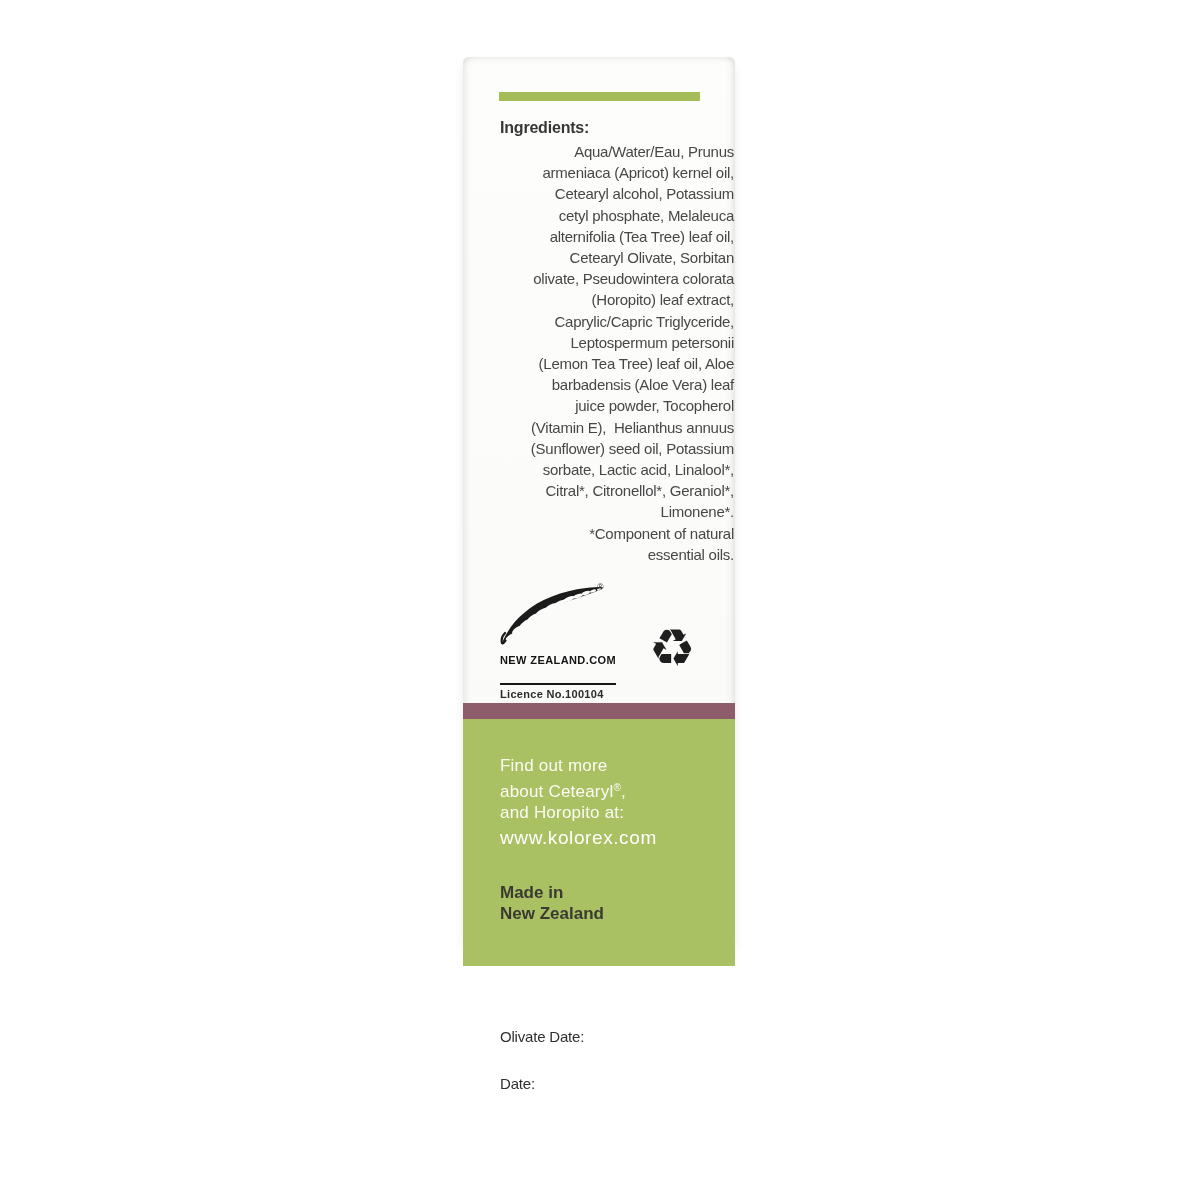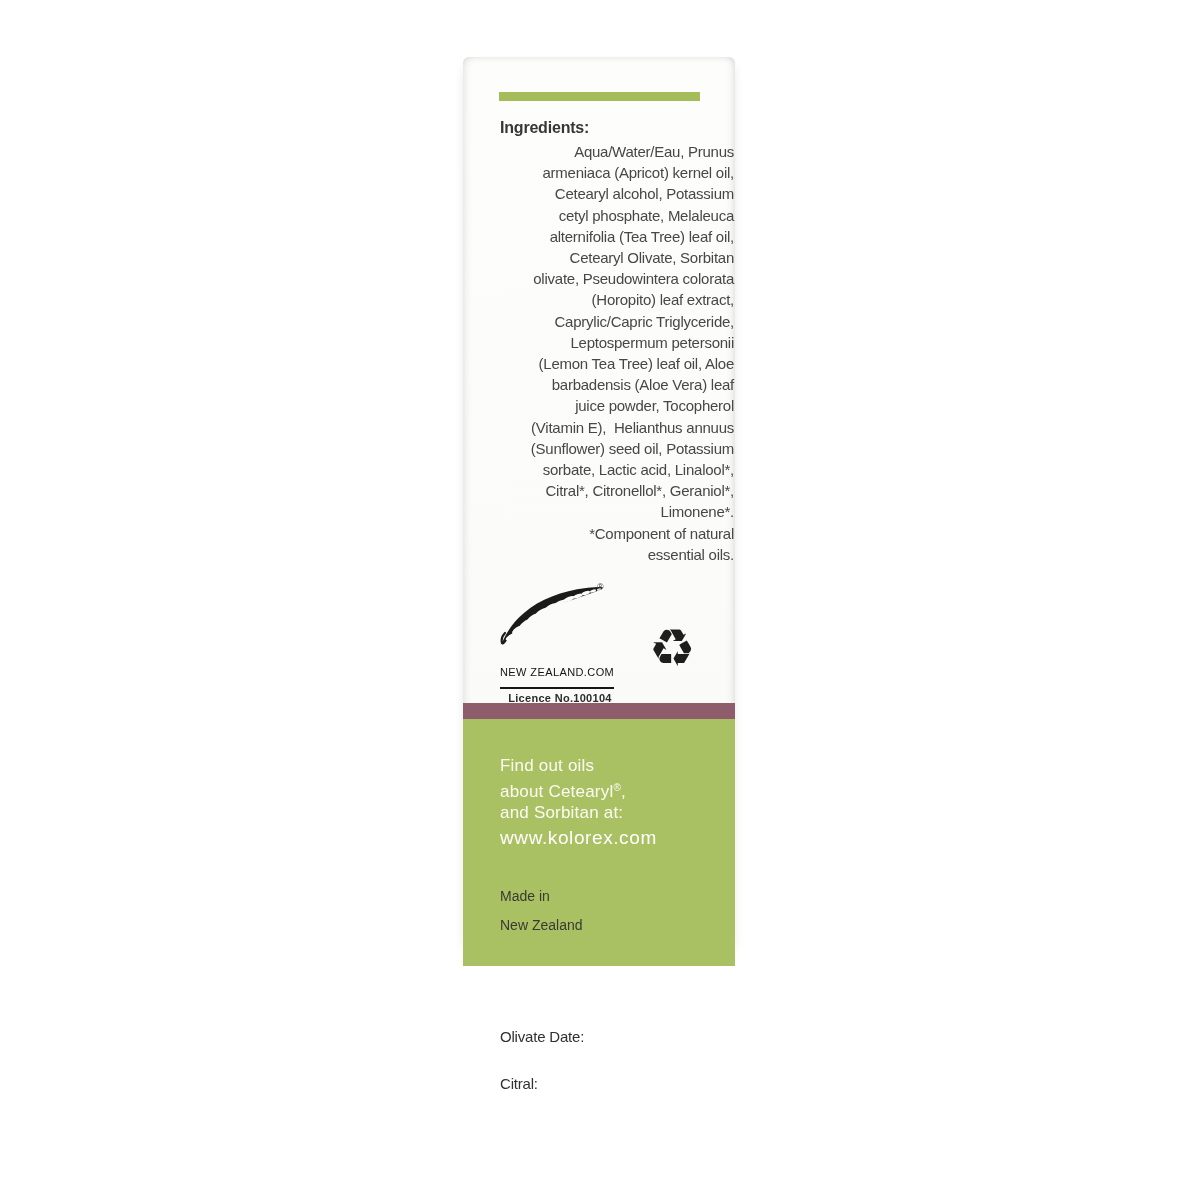--- a/index.html
+++ b/index.html
@@ -37,9 +37,9 @@
     position:absolute; left:97px; top:-4px; font-size:9px; color:#4a4a4a;
   }
   .fern-brand {
-    display:inline-block; margin-top:20px; padding-bottom:9px;
+    display:inline-block; margin-top:8px; padding-bottom:17px;
     border-bottom:2px solid #161616;
-    font-size:11px; font-weight:normal; color:#141414; letter-spacing:.4px;
+    font-size:11px; font-weight:bold; color:#141414; letter-spacing:.4px;
     white-space:nowrap;
   }
   .fern-licence {

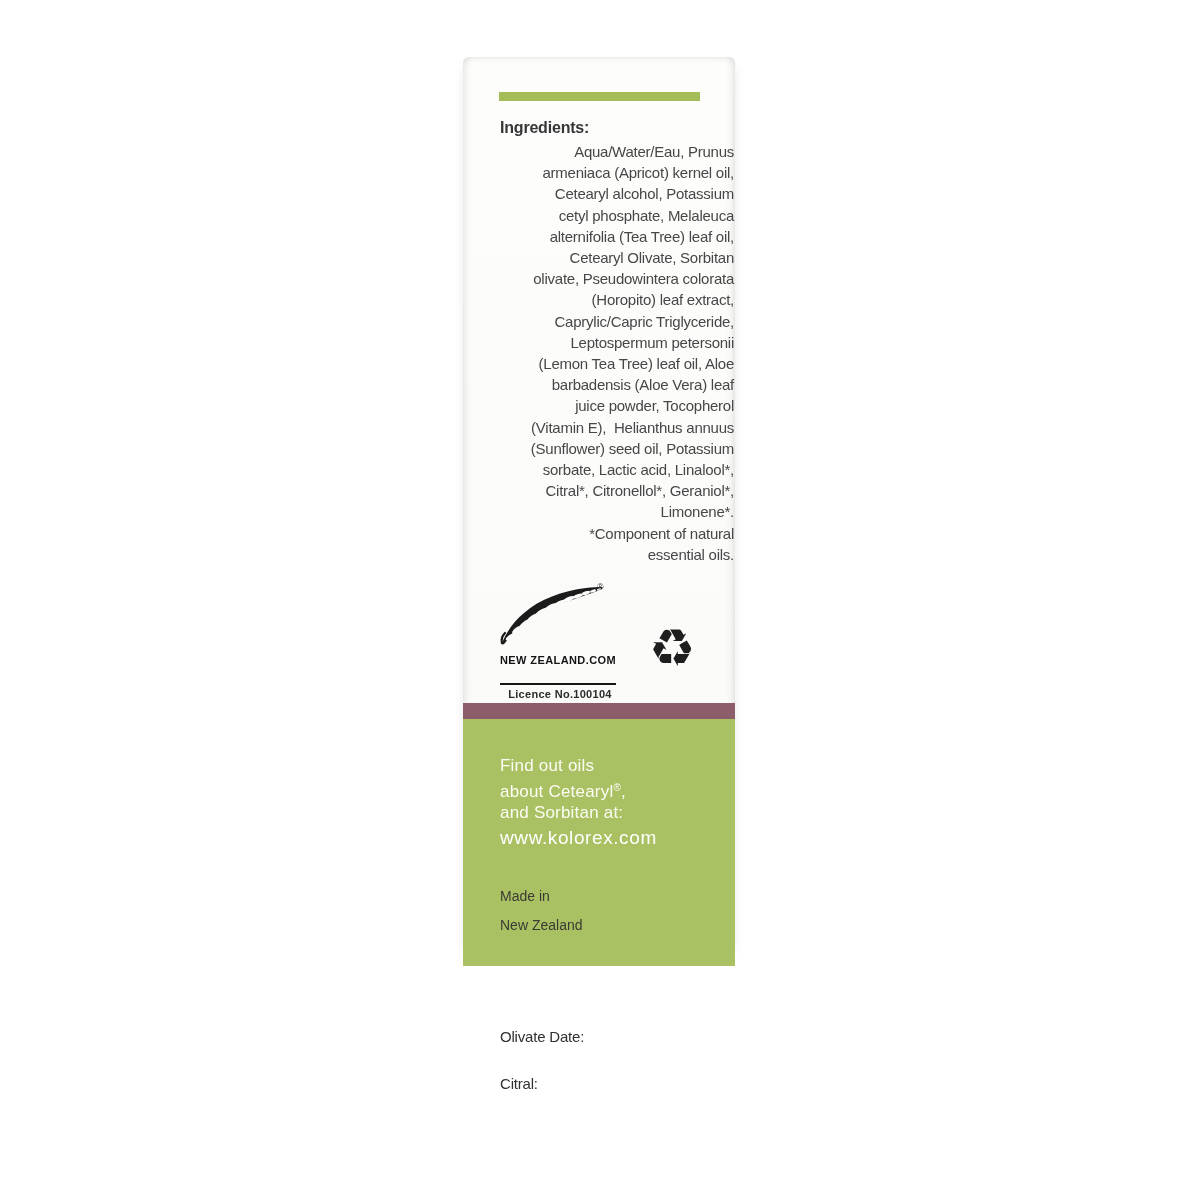--- a/index.html
+++ b/index.html
@@ -45,7 +45,6 @@
   .fern-licence {
     margin-top:3px; font-size:11px; font-weight:bold; color:#2c2c2c; letter-spacing:.3px;
     white-space:nowrap;
-    text-align:center;
   }
 
   .recycle-icon {

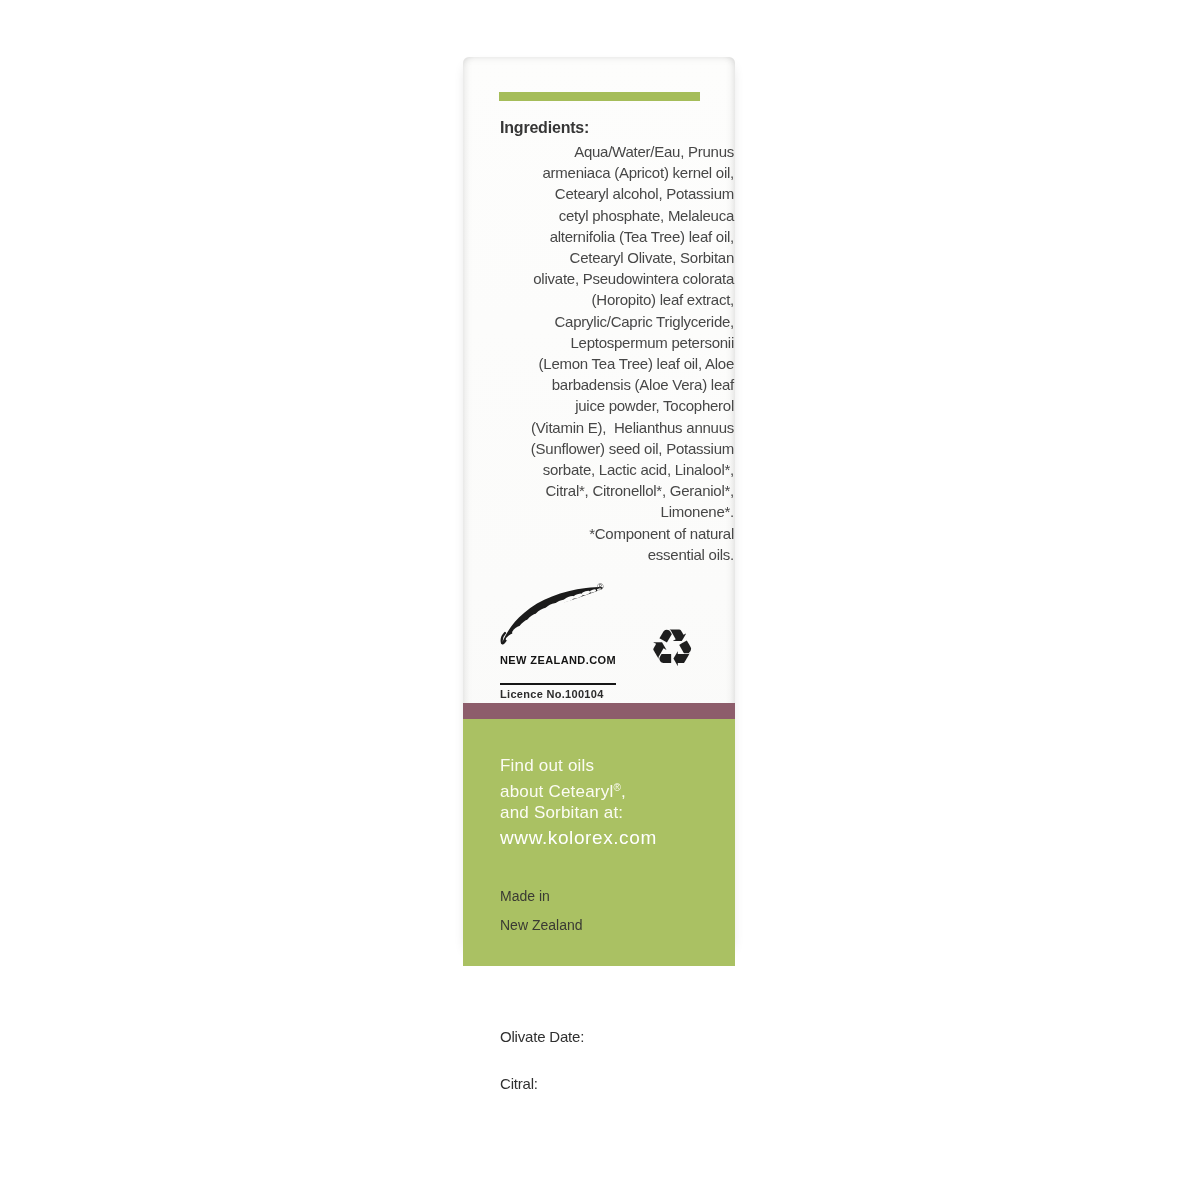--- a/index.html
+++ b/index.html
@@ -145,7 +145,7 @@
 
     <div class="green-section" style="background:#aac163;">
       <div class="find-out">
-        <span>Find out oils</span><br>
+        <span>Find out more</span><br>
         <span>about Cetearyl</span><sup>®</sup><span>,</span><br>
         <span>and Sorbitan at:</span>
       </div>

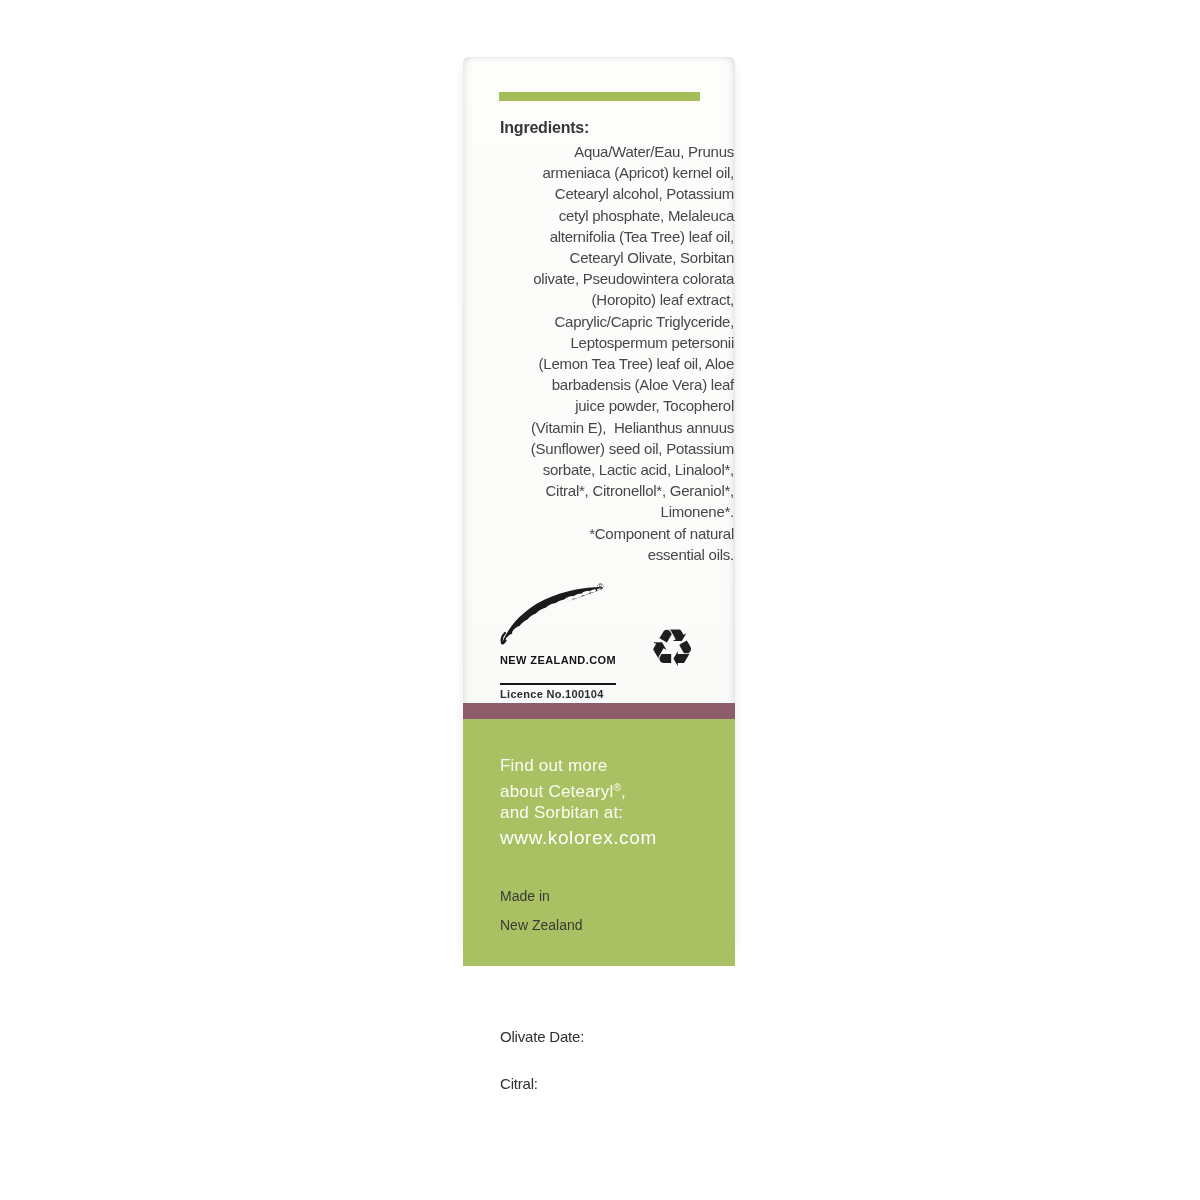--- a/index.html
+++ b/index.html
@@ -147,7 +147,7 @@
       <div class="find-out">
         <span>Find out more</span><br>
         <span>about Cetearyl</span><sup>®</sup><span>,</span><br>
-        <span>and Sorbitan at:</span>
+        <span>and Horopito at:</span>
       </div>
       <div class="website">www.kolorex.com</div>
       <div class="made-in">Made in

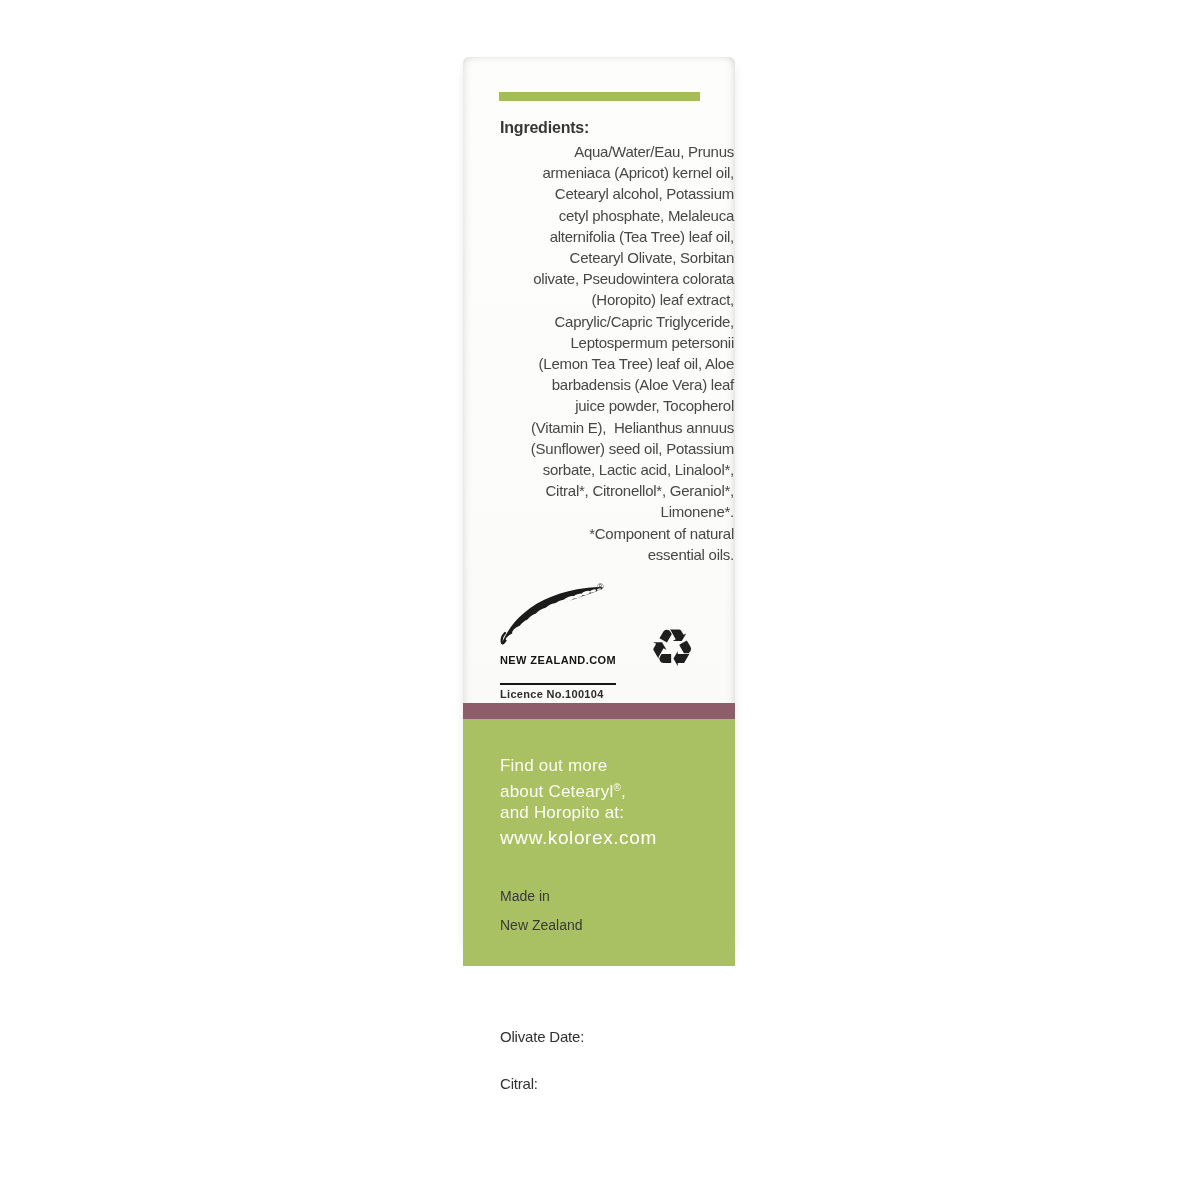--- a/index.html
+++ b/index.html
@@ -67,8 +67,9 @@
   }
   .made-in {
     position:absolute; left:37px; top:163px;
-    font-size:14px; line-height:29px; color:#3a3a33;
+    font-size:17px; line-height:21px; color:#3a3a33;
     white-space:pre-line;
+    font-weight:bold;
   }
 
   .expiry-label {

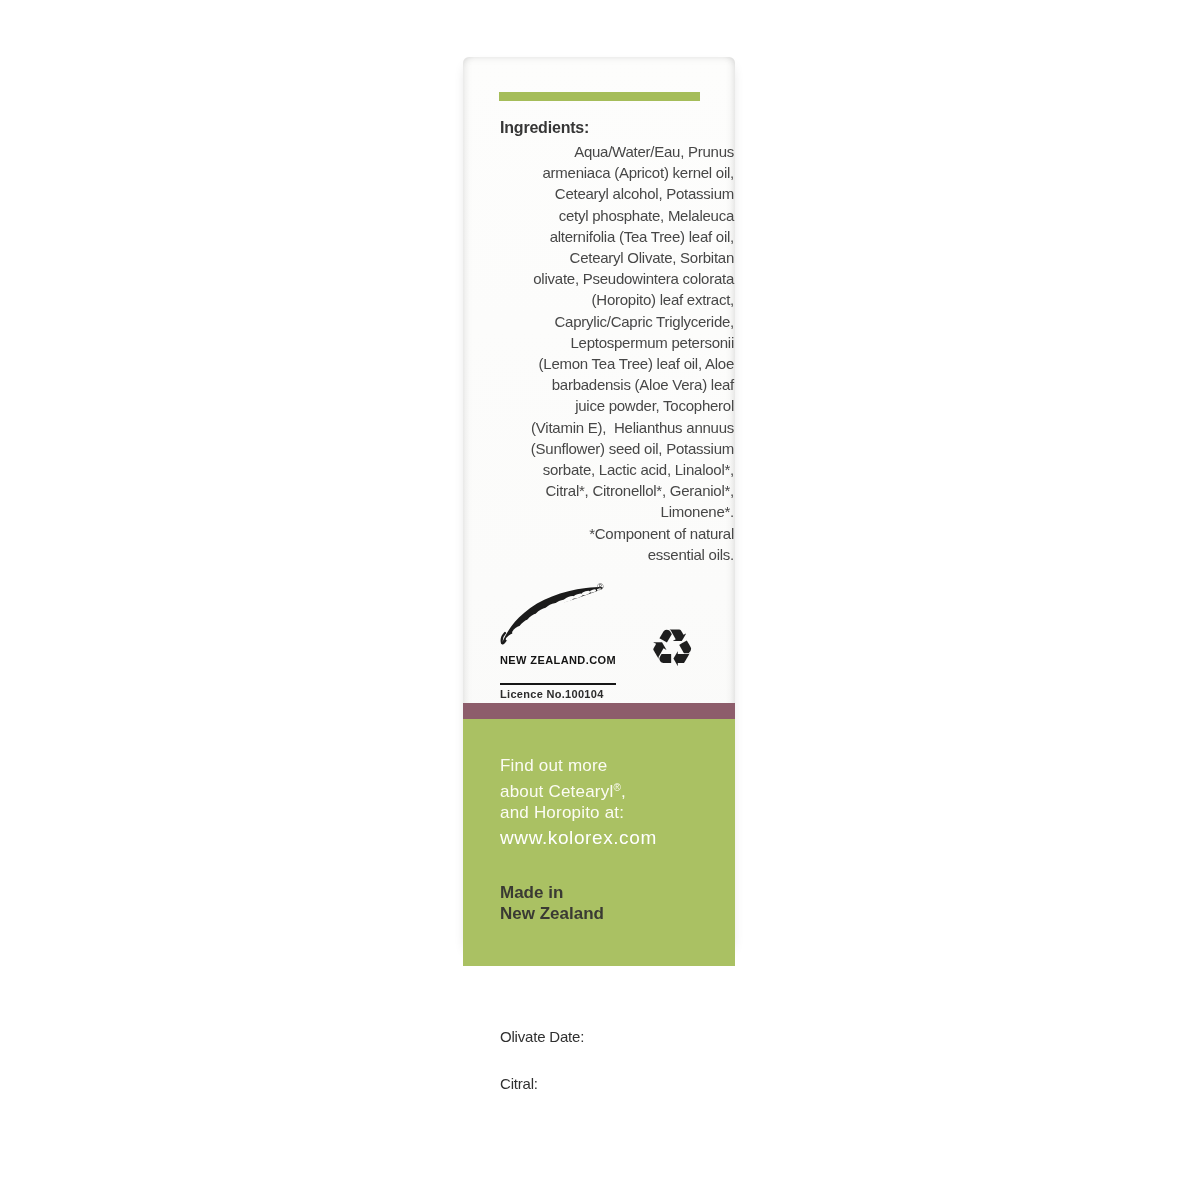--- a/index.html
+++ b/index.html
@@ -156,7 +156,7 @@
     </div>
 
     <div class="expiry-label">Olivate Date:</div>
-    <div class="batch-label">Citral:</div>
+    <div class="batch-label">Date:</div>
 
   </div>
 </div>

